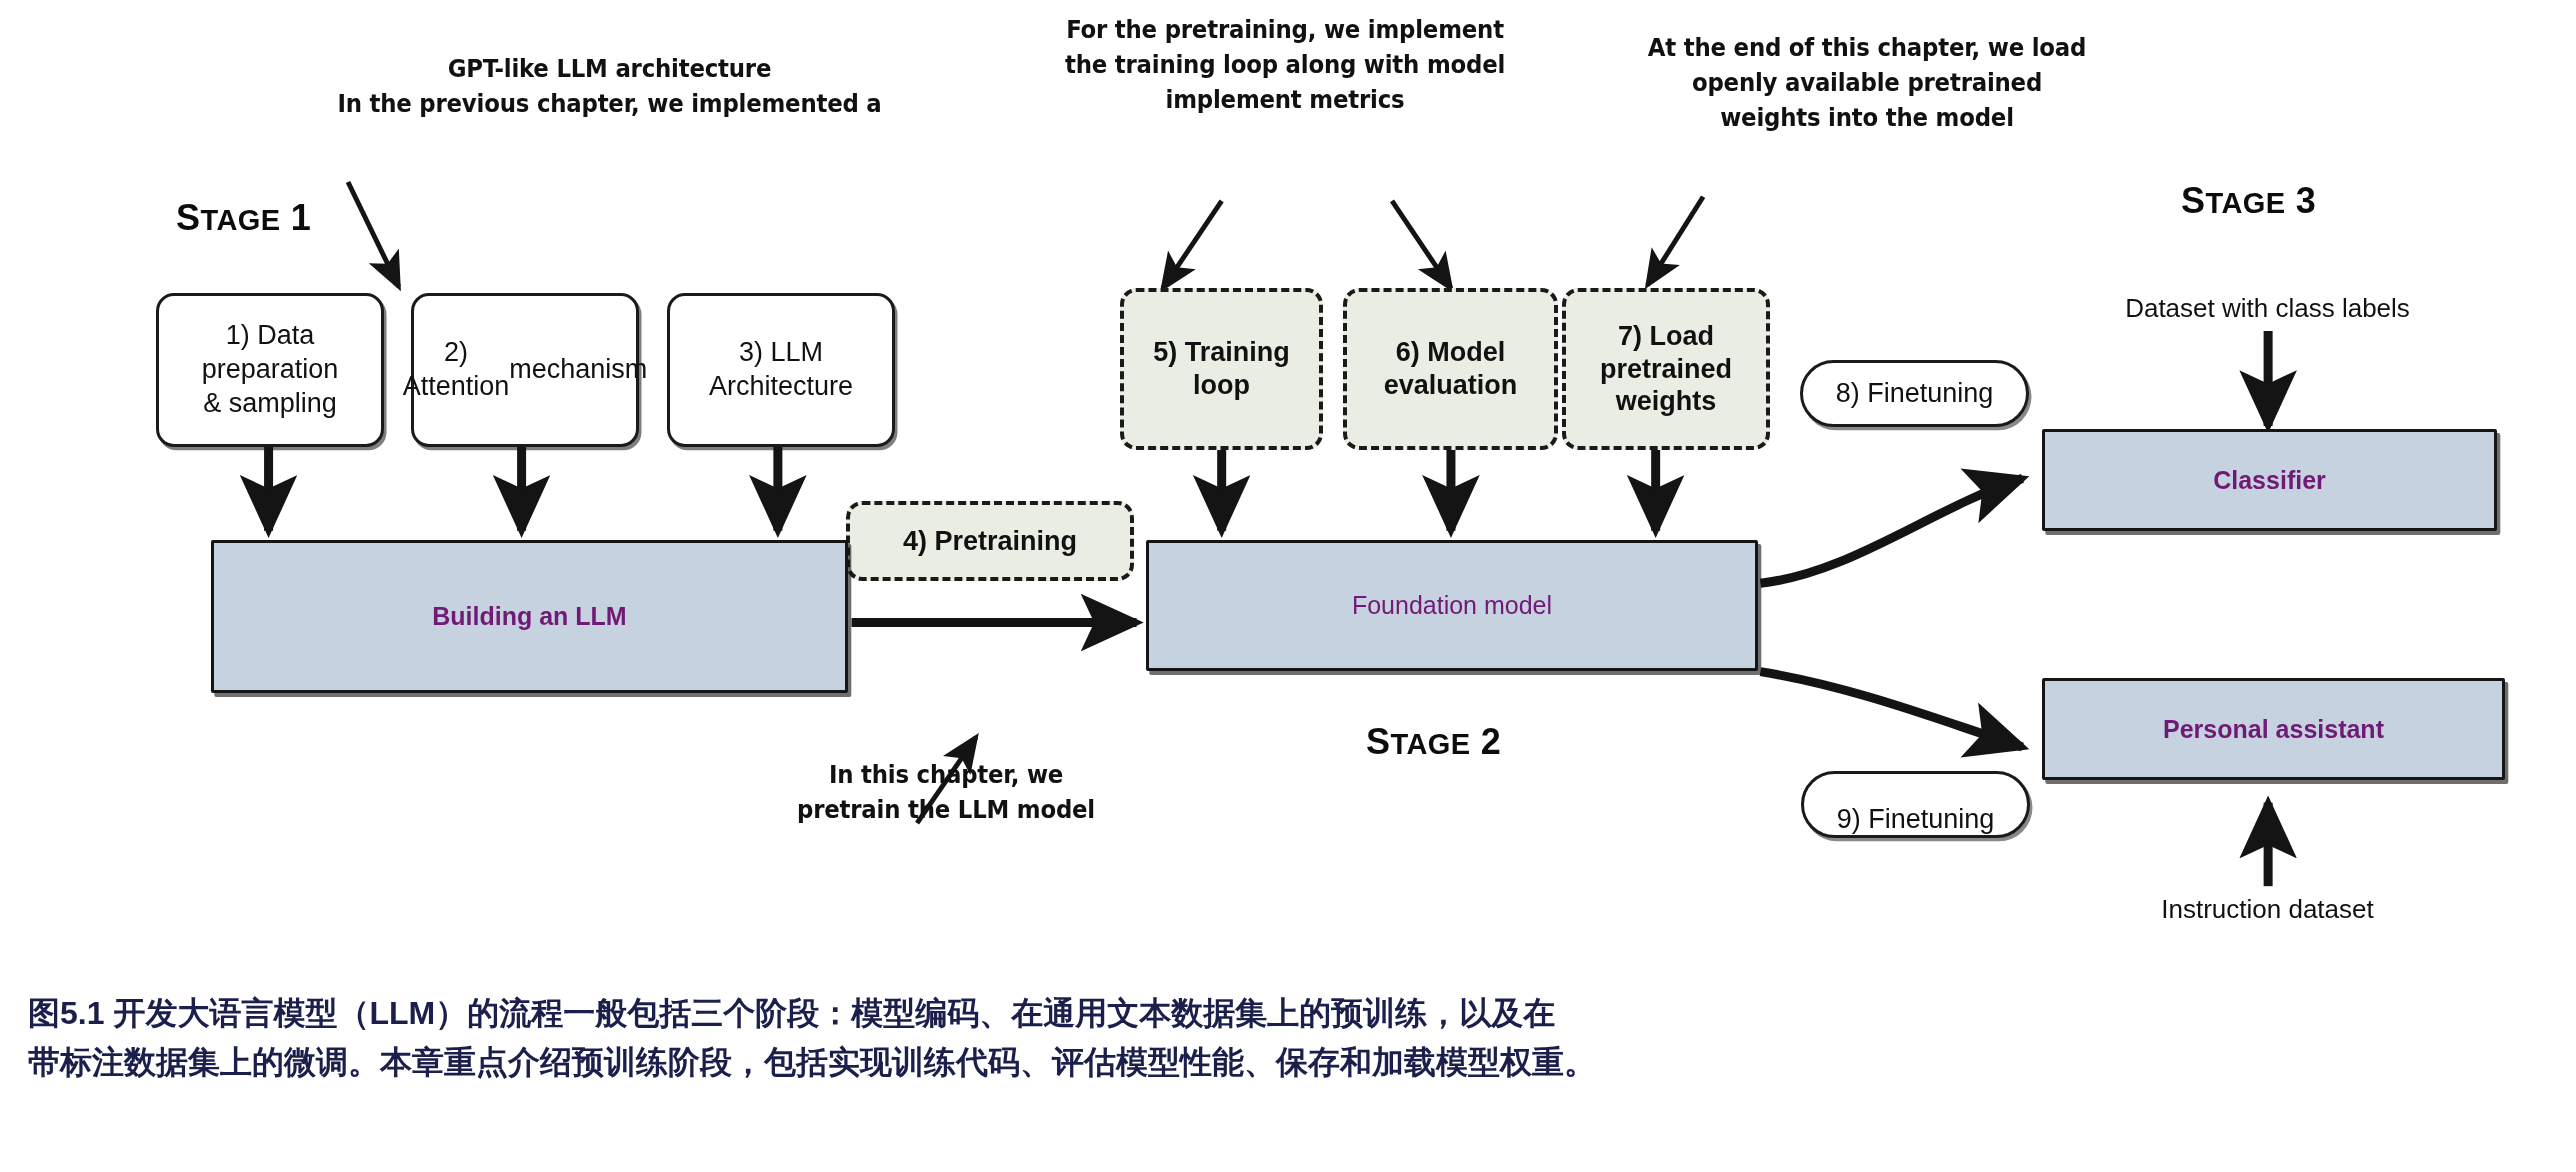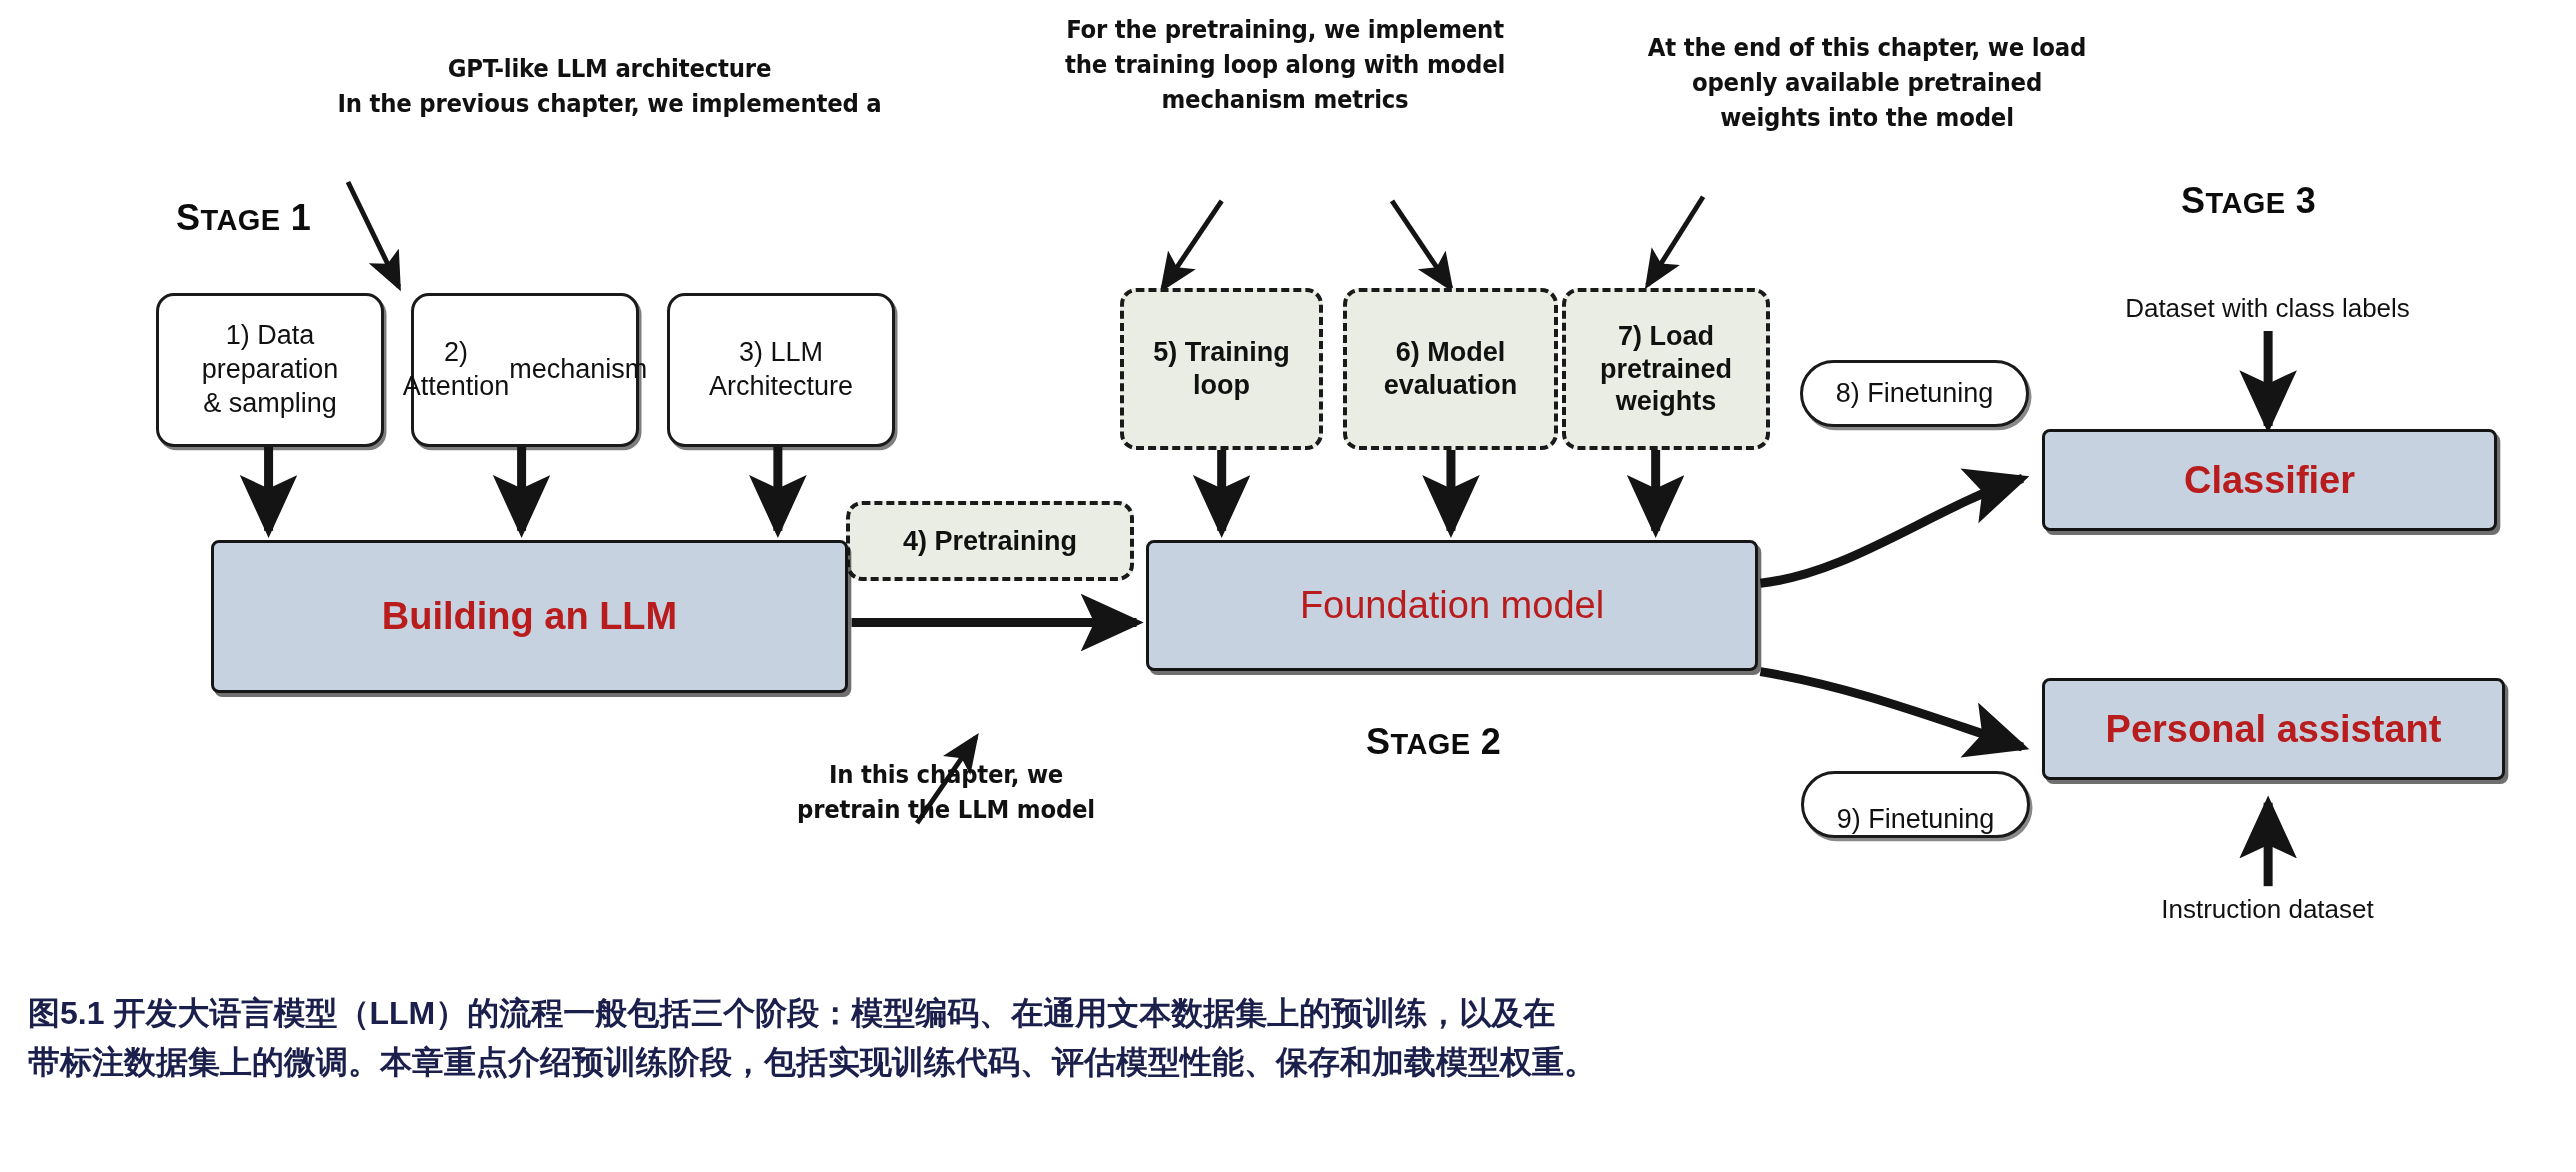--- a/index.html
+++ b/index.html
@@ -117,7 +117,7 @@
   <div class="abs anno" style="left:1019px;top:11.5px;width:532px;">
     <div>For the pretraining, we implement</div>
     <div>the training loop along with model</div>
-    <div>mechanism metrics</div>
+    <div>implement metrics</div>
   </div>
 
   <div class="abs anno" style="left:1597px;top:29.5px;width:540px;">

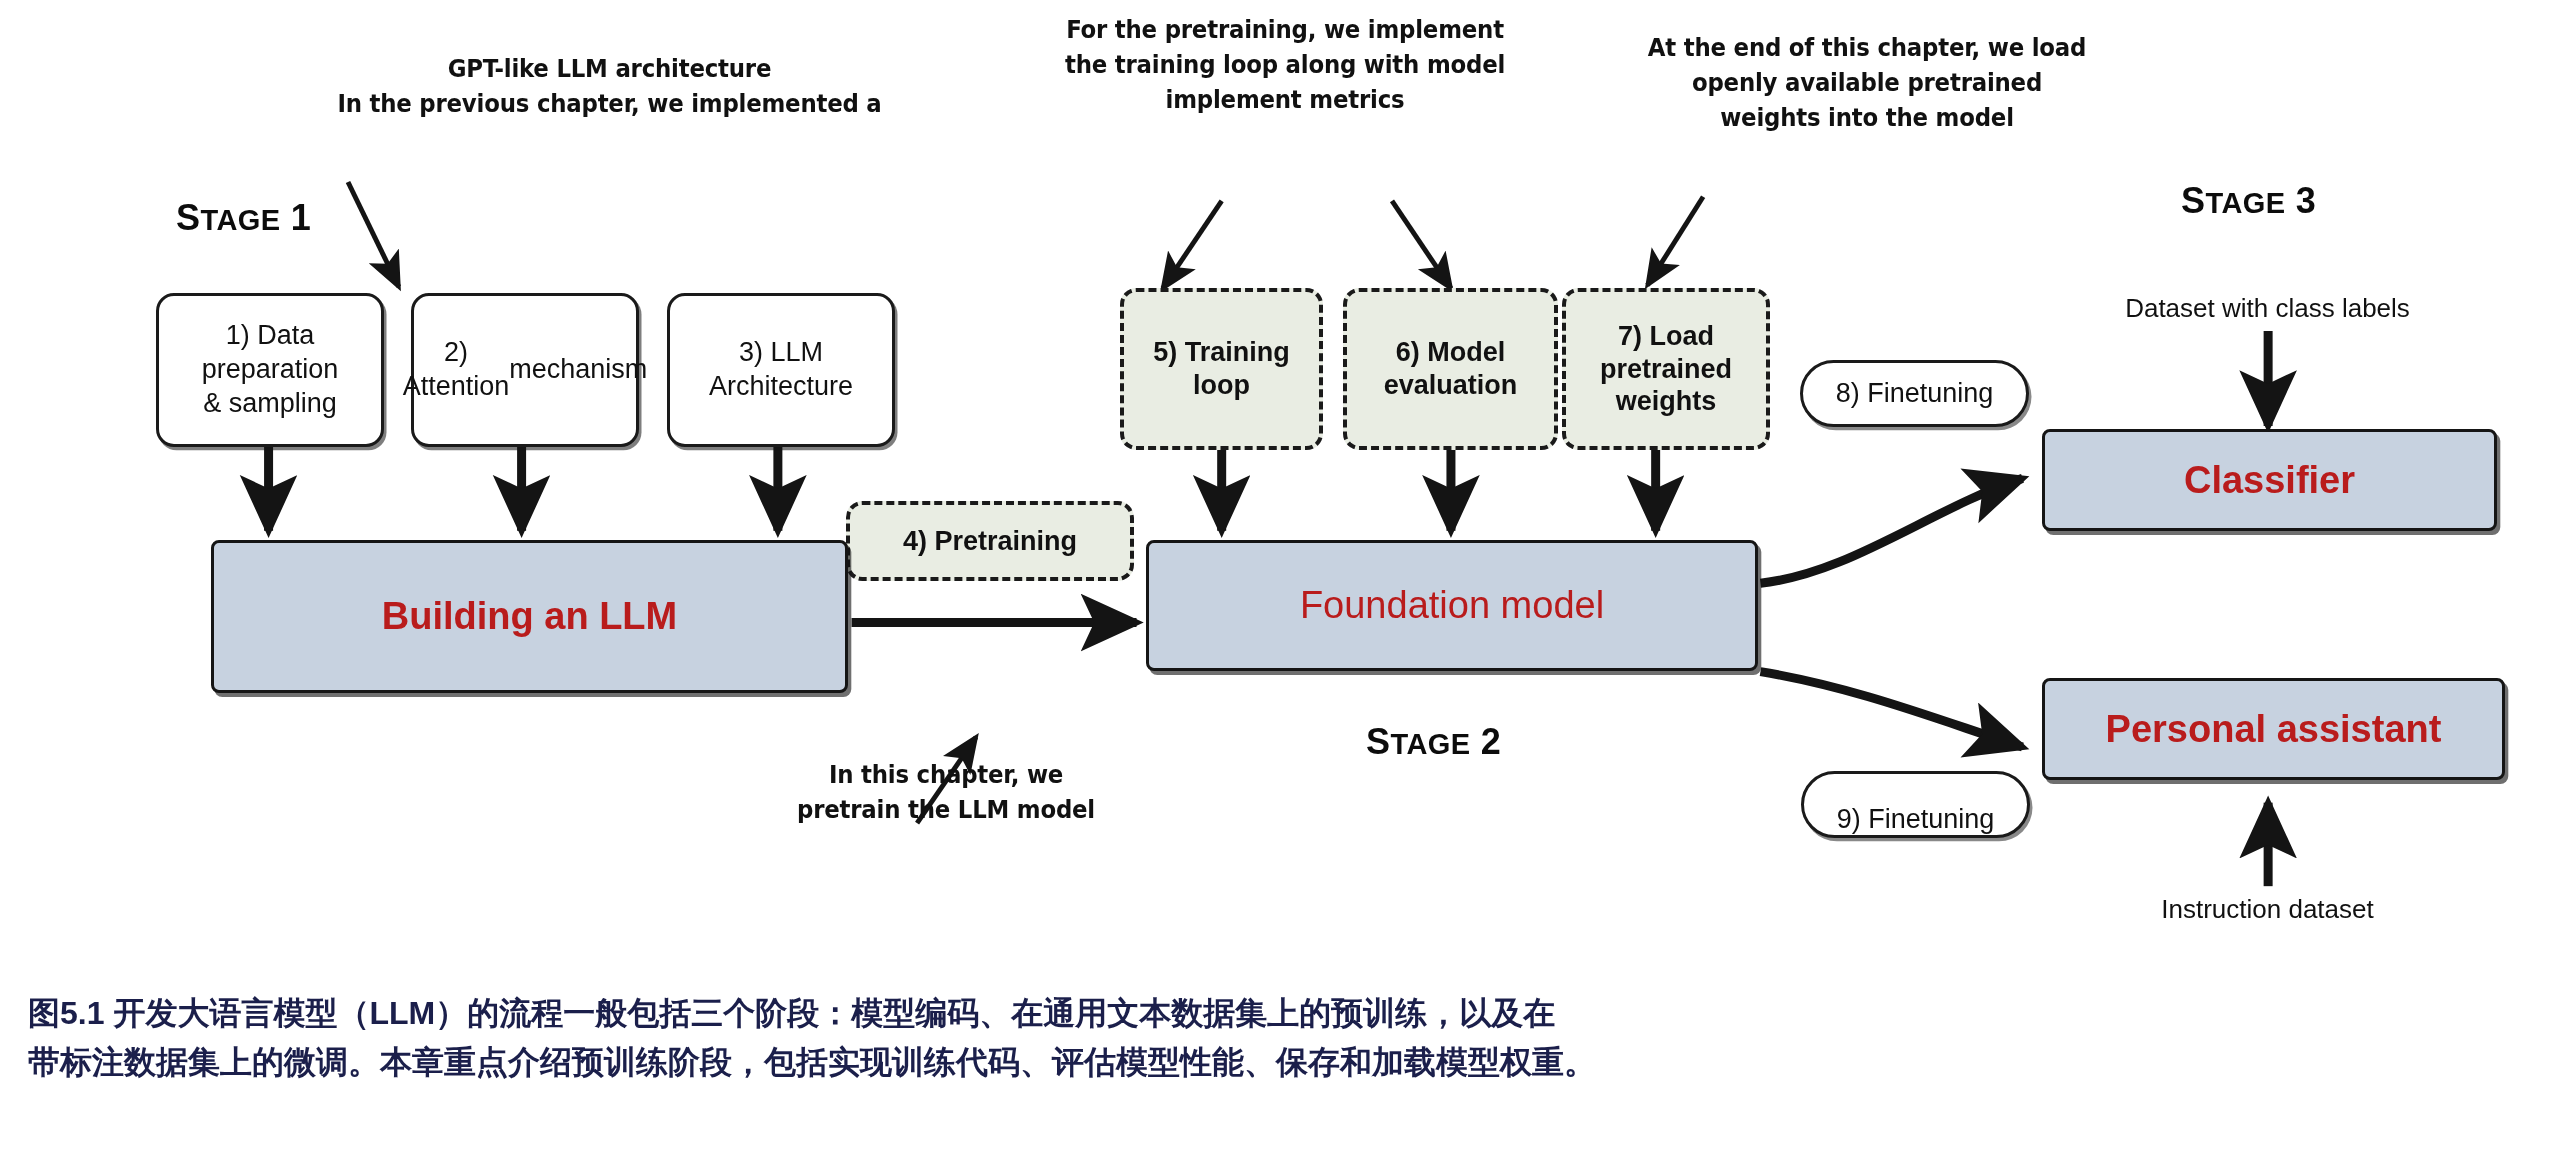--- a/index.html
+++ b/index.html
@@ -34,9 +34,9 @@
            font-weight:bold;font-size:27px;line-height:1.22;color:#111;}
 
   
-  .bluebox{background:#c7d2e0;border:3.3px solid #151515;border-radius:8px;
+  .bluebox{background:#c7d2e0;border:3.3px solid #151515;border-radius:2px;
            display:flex;align-items:center;justify-content:center;text-align:center;
-           font-size:38px;color:#b91c1c;
+           font-size:25px;color:#701a75;
            box-shadow:3.3px 4.1px 0 rgba(15,15,15,.6);}
   .bluebox.bold{font-weight:bold;}
 

